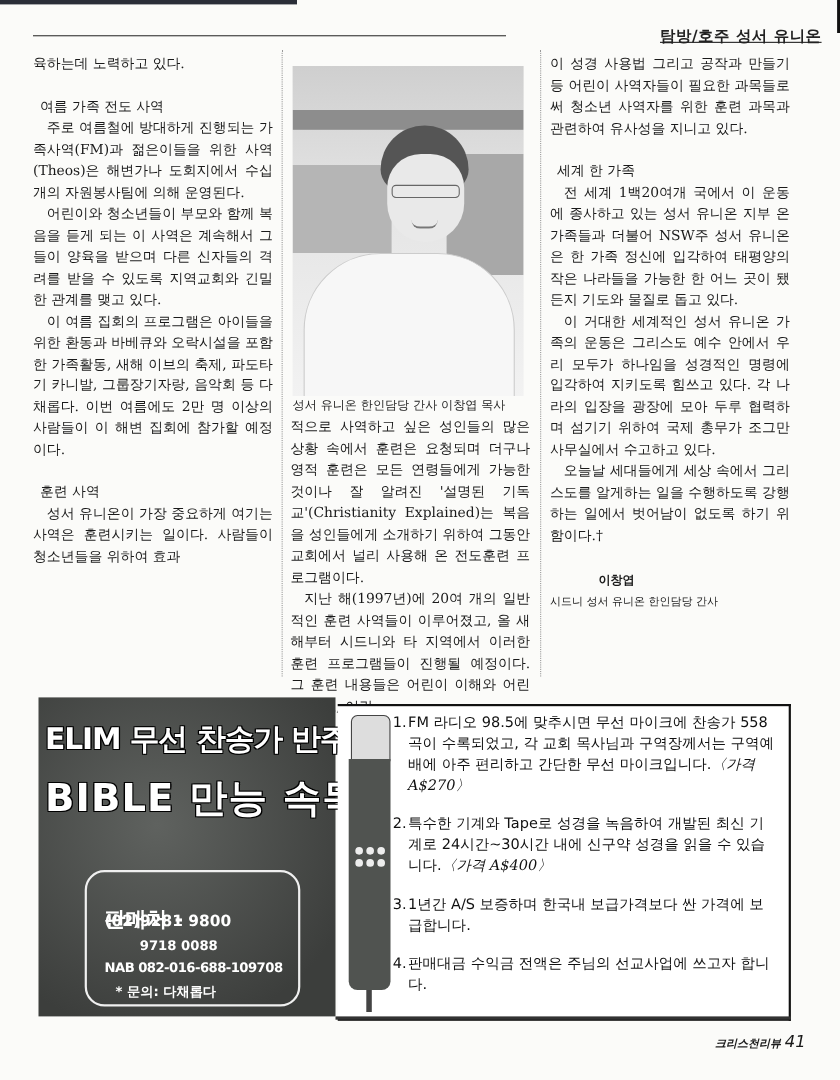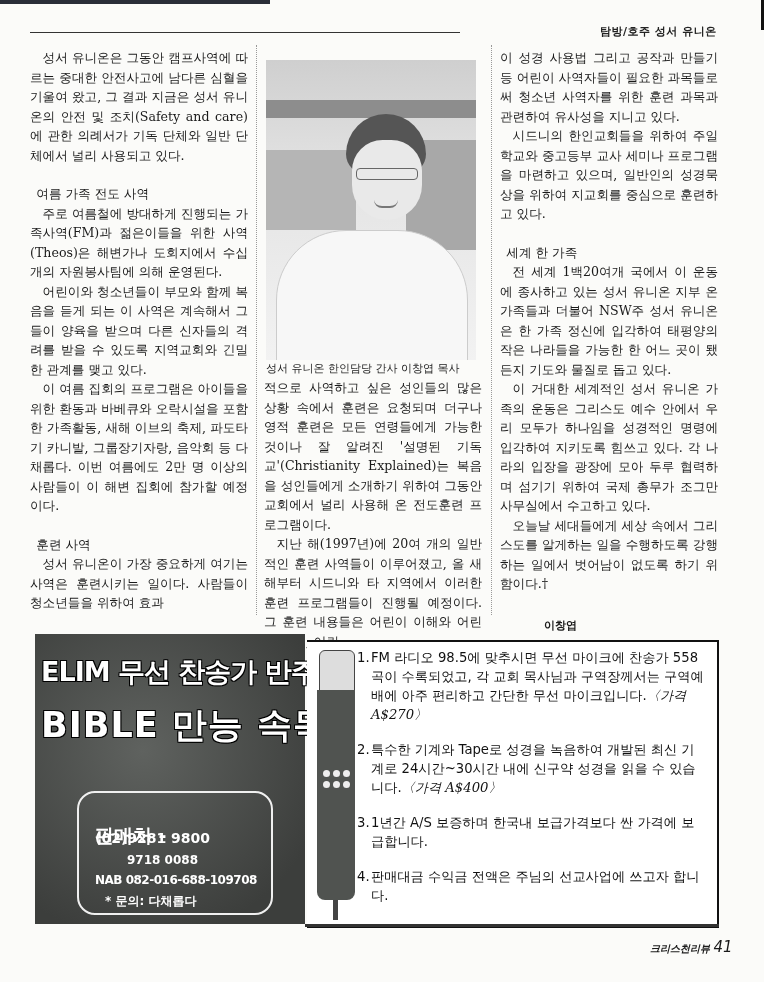--- a/index.html
+++ b/index.html
@@ -13,7 +13,7 @@
   .header-rule { position: absolute; left: 30px; top: 32px; width: 430px; height: 1px; background: #333; }
   .header-title {
     position: absolute; left: 600px; top: 24px; width: 164px;
-    font-family: "DejaVu Sans", sans-serif; font-size: 11px; font-weight: bold; color: #222; letter-spacing: 0.5px;
+    font-family: "DejaVu Sans", sans-serif; font-size: 14px; font-weight: bold; color: #222; letter-spacing: 0.5px; text-decoration: underline;
   }
   .right-edge { position: absolute; right: 0; top: 0; width: 3px; height: 30px; background: #111; }
 

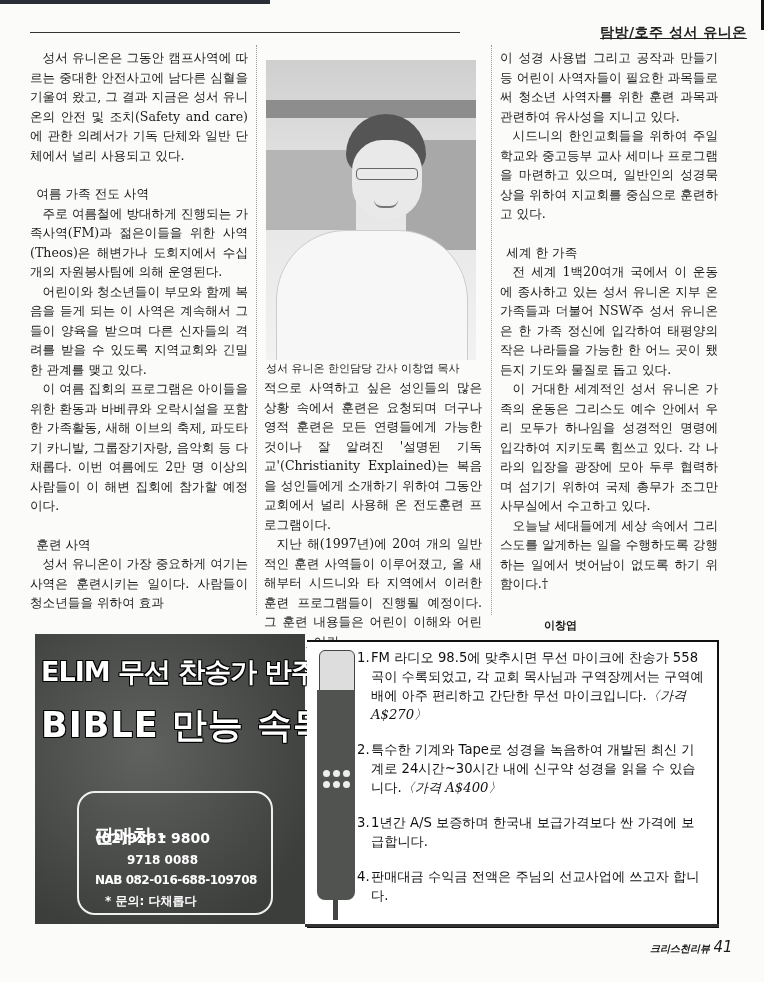--- a/index.html
+++ b/index.html
@@ -108,6 +108,7 @@
 <div class="vsep vsep2"></div>
 
 <div class="col col1">
+  <p class="noindent">육하는데 노력하고 있다.</p>
   <p>성서 유니온은 그동안 캠프사역에 따르는 중대한 안전사고에 남다른 심혈을 기울여 왔고, 그 결과 지금은 성서 유니온의 안전 및 조치(Safety and care)에 관한 의례서가 기독 단체와 일반 단체에서 널리 사용되고 있다.</p>
   <p class="sub">여름 가족 전도 사역</p>
   <p>주로 여름철에 방대하게 진행되는 가족사역(FM)과 젊은이들을 위한 사역(Theos)은 해변가나 도회지에서 수십개의 자원봉사팀에 의해 운영된다.</p>

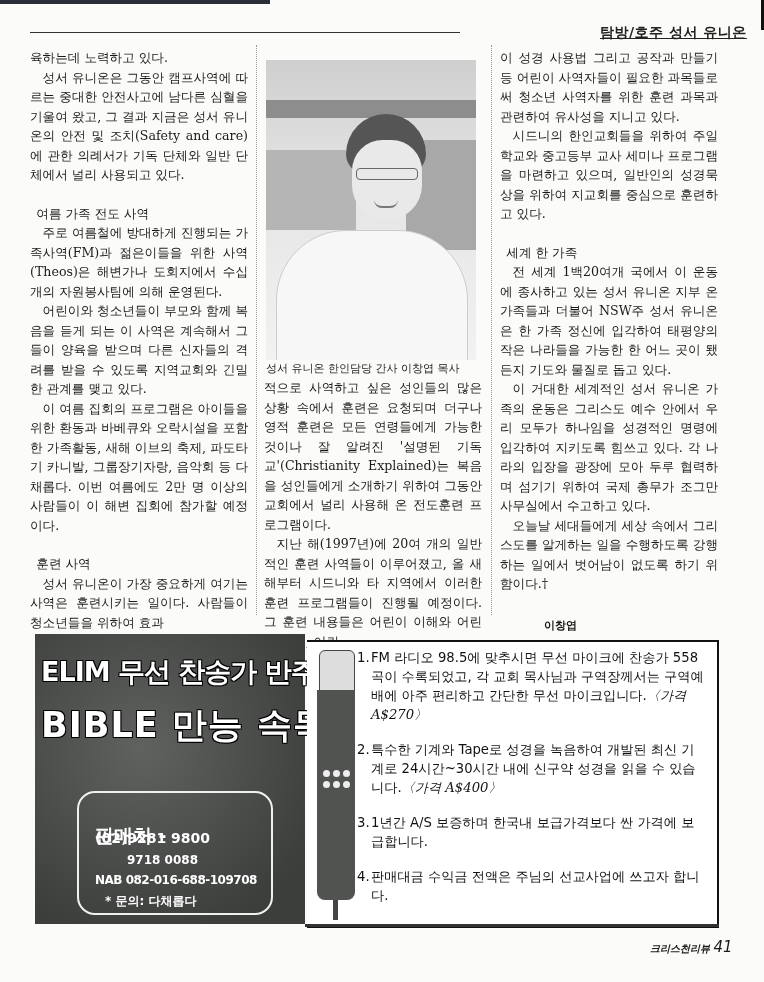--- a/index.html
+++ b/index.html
@@ -109,7 +109,6 @@
 
 <div class="col col1">
   <p class="noindent">육하는데 노력하고 있다.</p>
-  <p>성서 유니온은 그동안 캠프사역에 따르는 중대한 안전사고에 남다른 심혈을 기울여 왔고, 그 결과 지금은 성서 유니온의 안전 및 조치(Safety and care)에 관한 의례서가 기독 단체와 일반 단체에서 널리 사용되고 있다.</p>
   <p class="sub">여름 가족 전도 사역</p>
   <p>주로 여름철에 방대하게 진행되는 가족사역(FM)과 젊은이들을 위한 사역(Theos)은 해변가나 도회지에서 수십개의 자원봉사팀에 의해 운영된다.</p>
   <p>어린이와 청소년들이 부모와 함께 복음을 듣게 되는 이 사역은 계속해서 그들이 양육을 받으며 다른 신자들의 격려를 받을 수 있도록 지역교회와 긴밀한 관계를 맺고 있다.</p>

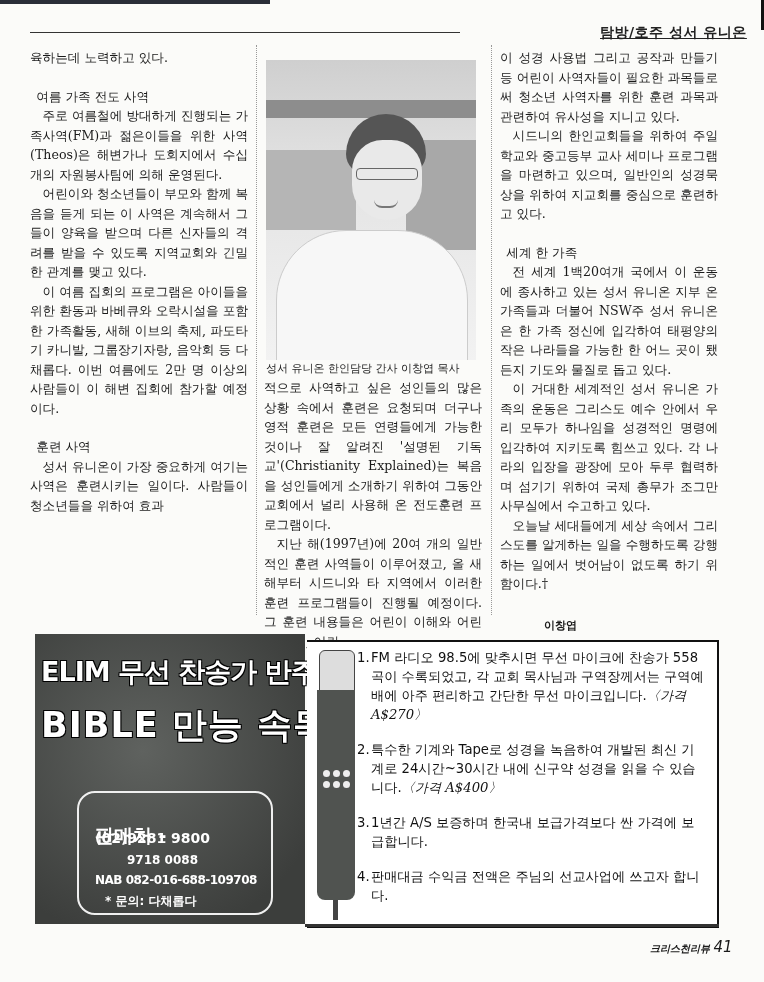--- a/index.html
+++ b/index.html
@@ -137,7 +137,6 @@
 
 <div class="col col3">
   <p class="noindent">이 성경 사용법 그리고 공작과 만들기 등 어린이 사역자들이 필요한 과목들로써 청소년 사역자를 위한 훈련 과목과 관련하여 유사성을 지니고 있다.</p>
-  <p>시드니의 한인교회들을 위하여 주일학교와 중고등부 교사 세미나 프로그램을 마련하고 있으며, 일반인의 성경묵상을 위하여 지교회를 중심으로 훈련하고 있다.</p>
   <p class="sub">세계 한 가족</p>
   <p>전 세계 1백20여개 국에서 이 운동에 종사하고 있는 성서 유니온 지부 온 가족들과 더불어 NSW주 성서 유니온은 한 가족 정신에 입각하여 태평양의 작은 나라들을 가능한 한 어느 곳이 됐든지 기도와 물질로 돕고 있다.</p>
   <p>이 거대한 세계적인 성서 유니온 가족의 운동은 그리스도 예수 안에서 우리 모두가 하나임을 성경적인 명령에 입각하여 지키도록 힘쓰고 있다. 각 나라의 입장을 광장에 모아 두루 협력하며 섬기기 위하여 국제 총무가 조그만 사무실에서 수고하고 있다.</p>

